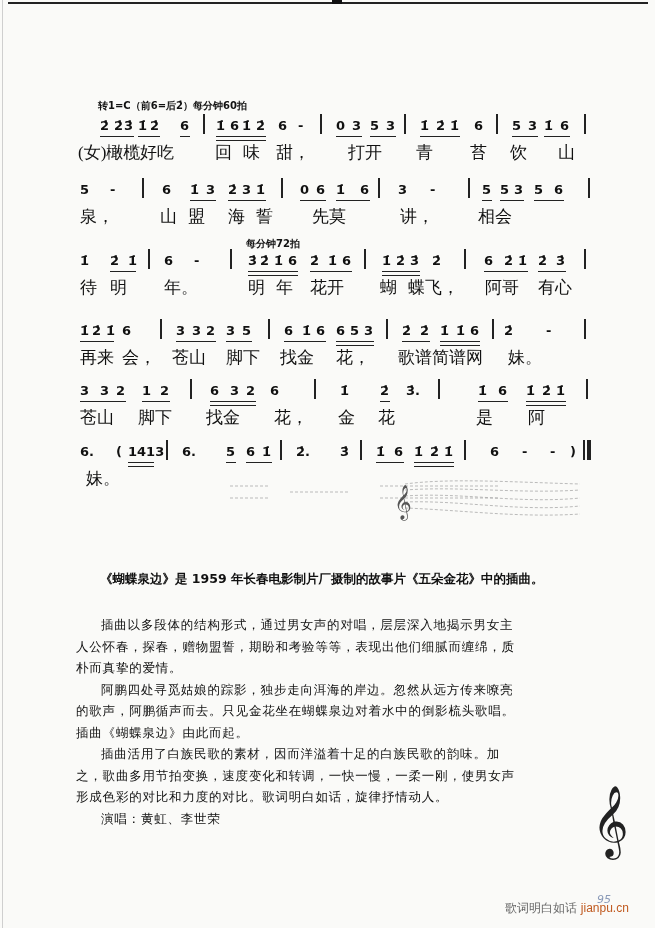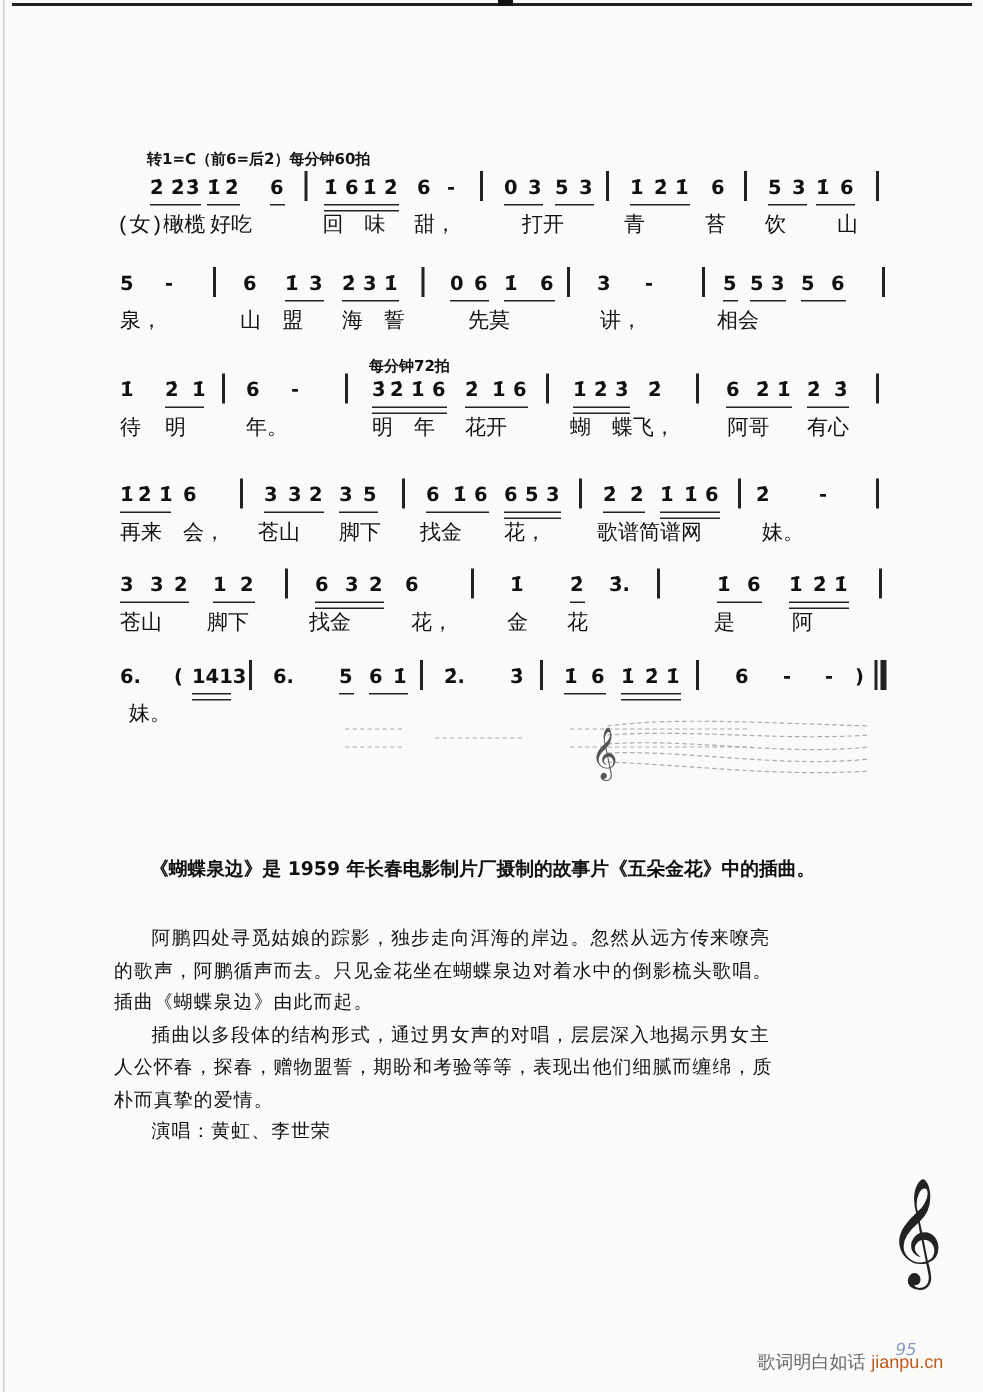--- a/index.html
+++ b/index.html
@@ -19,7 +19,7 @@
   .ul { position:absolute; height:1px; background:#222; }
   .ul2 { position:absolute; height:3px; border-top:1px solid #222; border-bottom:1px solid #222; }
   .lyrics { position:absolute; top:27px; left:0; height:16px; width:100%; }
-  .ly { position:absolute; font-size:14px; font-family:Liberation Mono, monospace; white-space:nowrap; }
+  .ly { position:absolute; font-size:17px; font-family:Liberation Serif, serif; white-space:nowrap; }
   .caption { position:absolute; left:100px; top:571px; font-size:12.5px; font-weight:bold; white-space:nowrap; }
   .para { position:absolute; left:76px; width:440px; font-size:12.5px; line-height:21.5px; font-family:"DejaVu Serif", serif; letter-spacing:0.8px; }
   .para p { margin:0; text-indent:2em; }

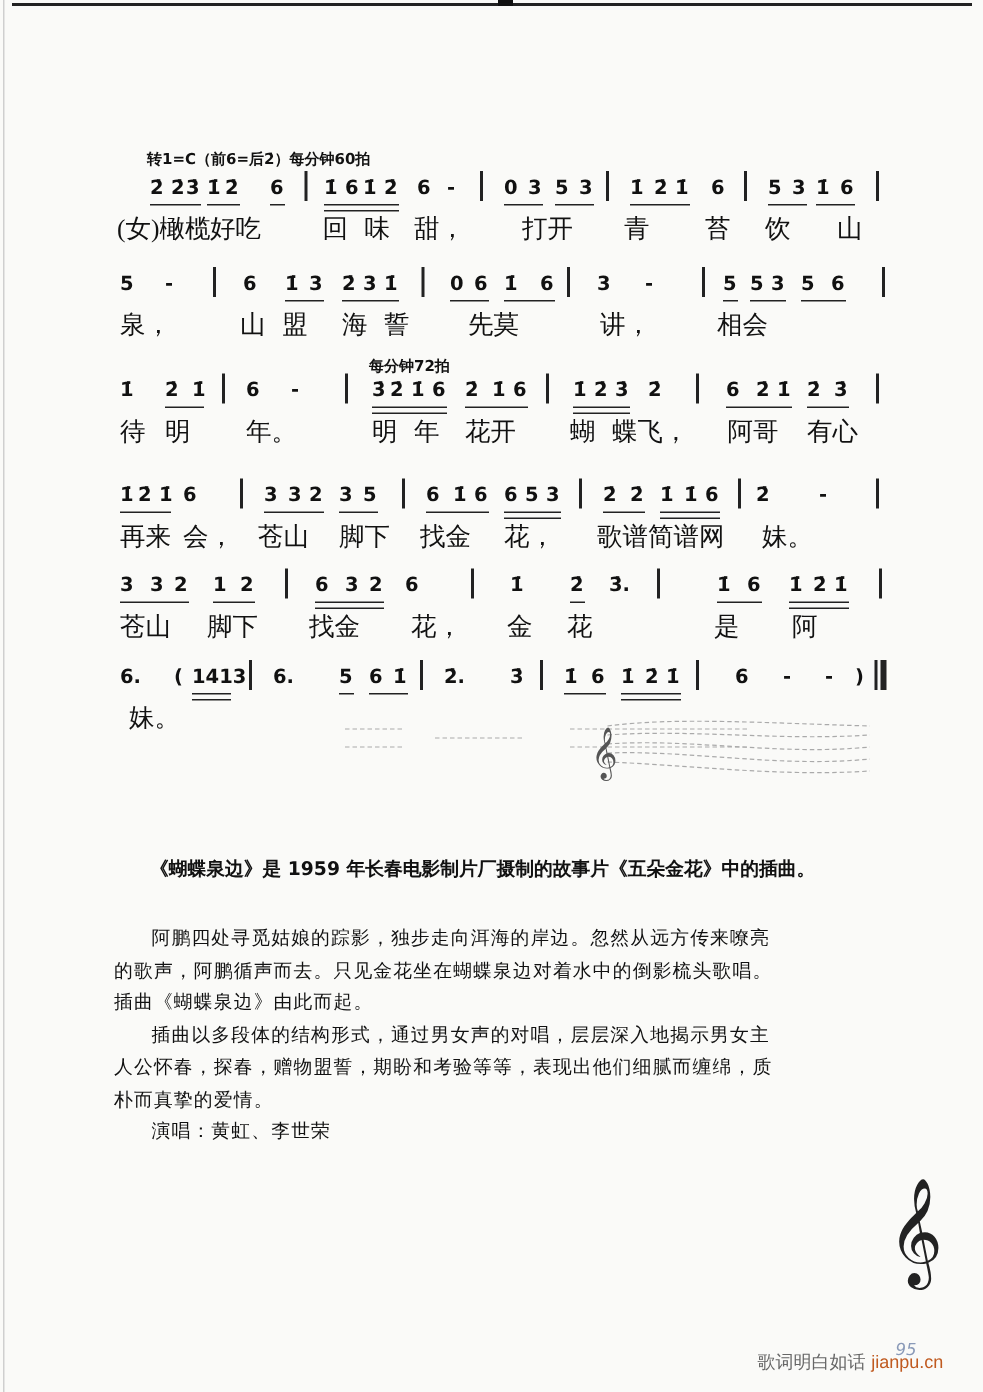--- a/index.html
+++ b/index.html
@@ -335,8 +335,8 @@
 <div class="caption">《蝴蝶泉边》是 1959 年长春电影制片厂摄制的故事片《五朵金花》中的插曲。</div>
 
 <div class="para" style="top:614px">
+  <p>插曲以多段体的结构形式，通过男女声的对唱，层层深入地揭示男女主人公怀春，探春，赠物盟誓，期盼和考验等等，表现出他们细腻而缠绵，质朴而真挚的爱情。</p>
   <p>阿鹏四处寻觅姑娘的踪影，独步走向洱海的岸边。忽然从远方传来嘹亮的歌声，阿鹏循声而去。只见金花坐在蝴蝶泉边对着水中的倒影梳头歌唱。插曲《蝴蝶泉边》由此而起。</p>
-  <p>插曲以多段体的结构形式，通过男女声的对唱，层层深入地揭示男女主人公怀春，探春，赠物盟誓，期盼和考验等等，表现出他们细腻而缠绵，质朴而真挚的爱情。</p>
   <p>演唱：黄虹、李世荣</p>
 </div>
 

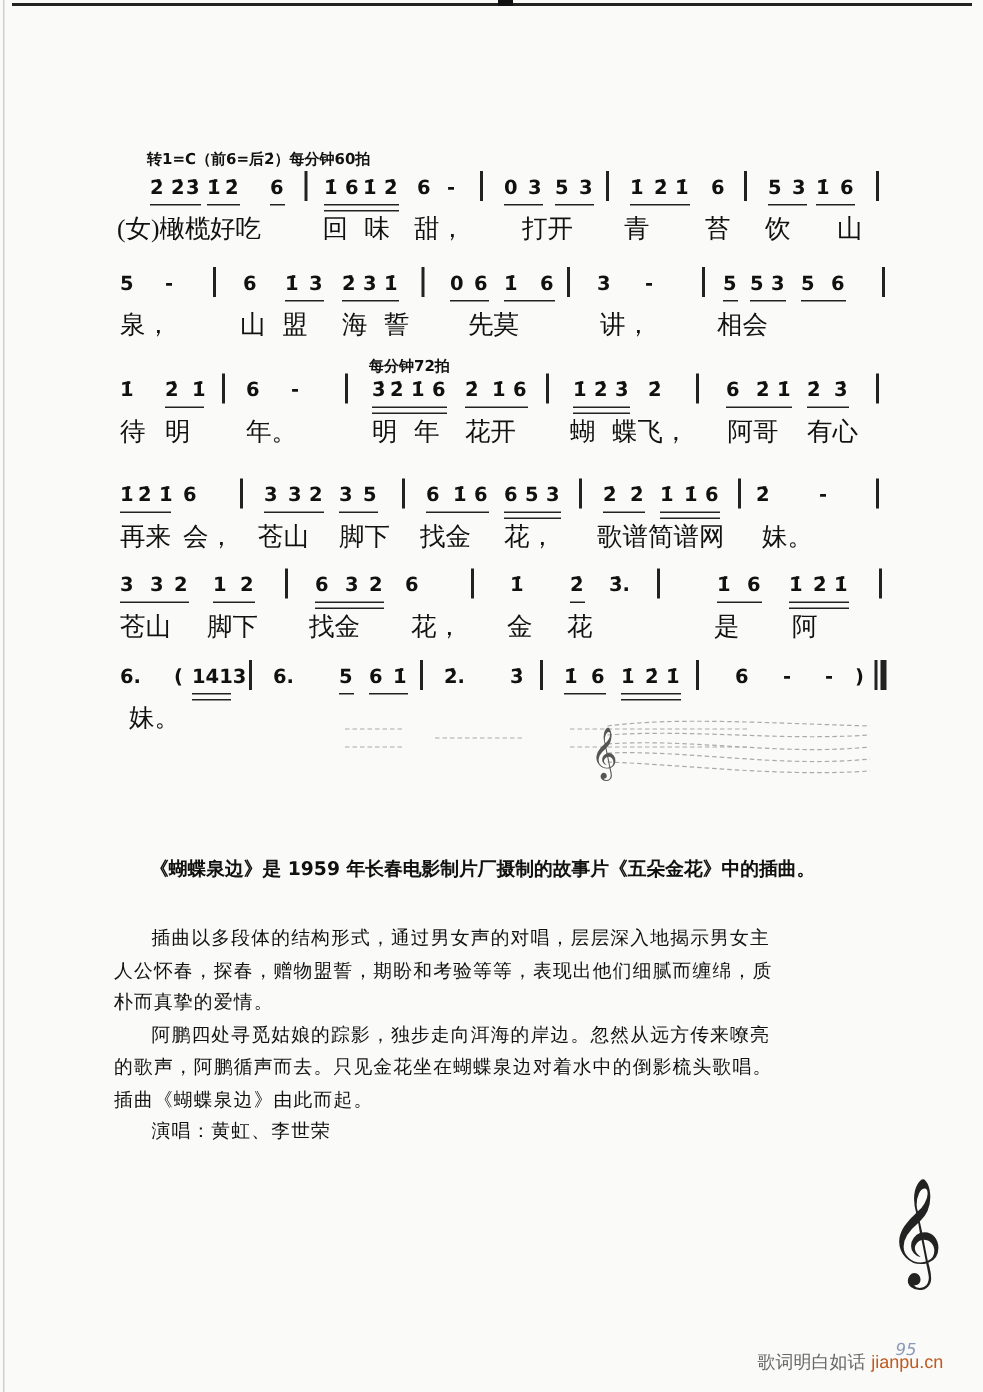--- a/index.html
+++ b/index.html
@@ -337,6 +337,7 @@
 <div class="para" style="top:614px">
   <p>插曲以多段体的结构形式，通过男女声的对唱，层层深入地揭示男女主人公怀春，探春，赠物盟誓，期盼和考验等等，表现出他们细腻而缠绵，质朴而真挚的爱情。</p>
   <p>阿鹏四处寻觅姑娘的踪影，独步走向洱海的岸边。忽然从远方传来嘹亮的歌声，阿鹏循声而去。只见金花坐在蝴蝶泉边对着水中的倒影梳头歌唱。插曲《蝴蝶泉边》由此而起。</p>
+  <p>插曲活用了白族民歌的素材，因而洋溢着十足的白族民歌的韵味。加之，歌曲多用节拍变换，速度变化和转调，一快一慢，一柔一刚，使男女声形成色彩的对比和力度的对比。歌词明白如话，旋律抒情动人。</p>
   <p>演唱：黄虹、李世荣</p>
 </div>
 

